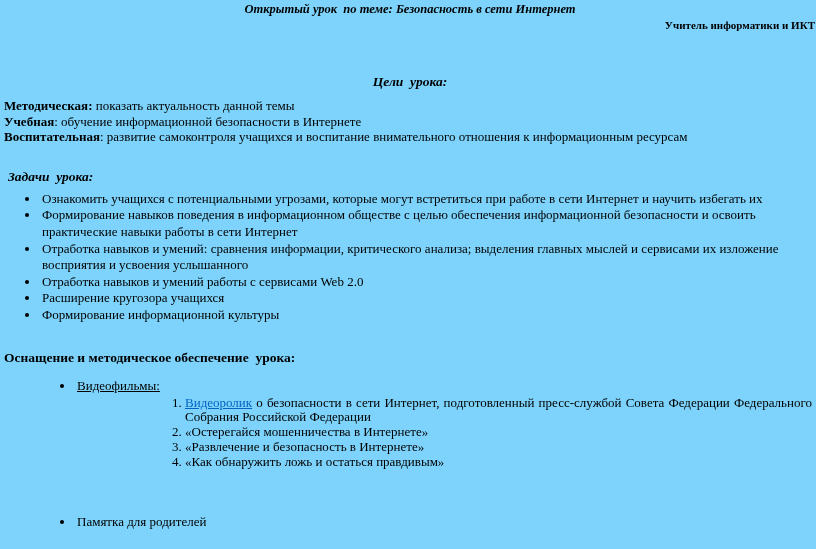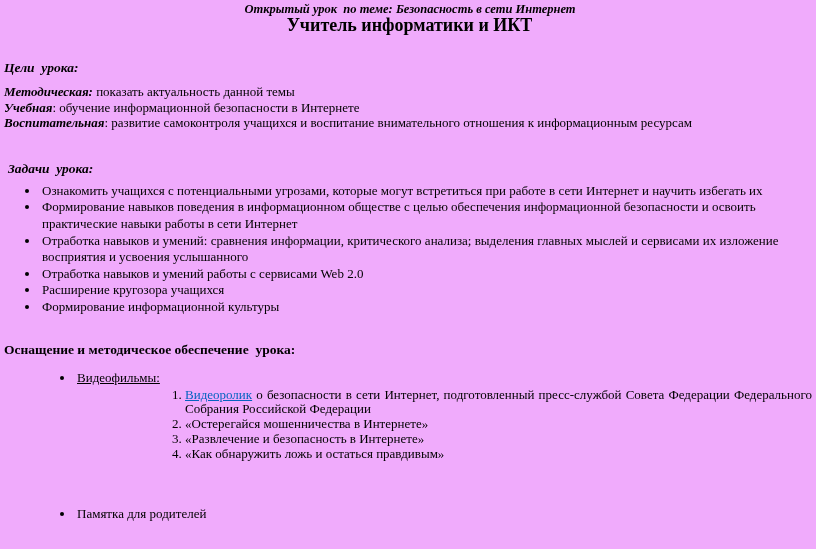--- a/index.html
+++ b/index.html
@@ -11,7 +11,7 @@
     position: relative;
     width: 816px;
     height: 549px;
-    background: #f0abfc;
+    background: #7dd3fc;
     color: #000000;
     font-family: "Liberation Serif", "DejaVu Serif", serif;
     font-size: 13px;

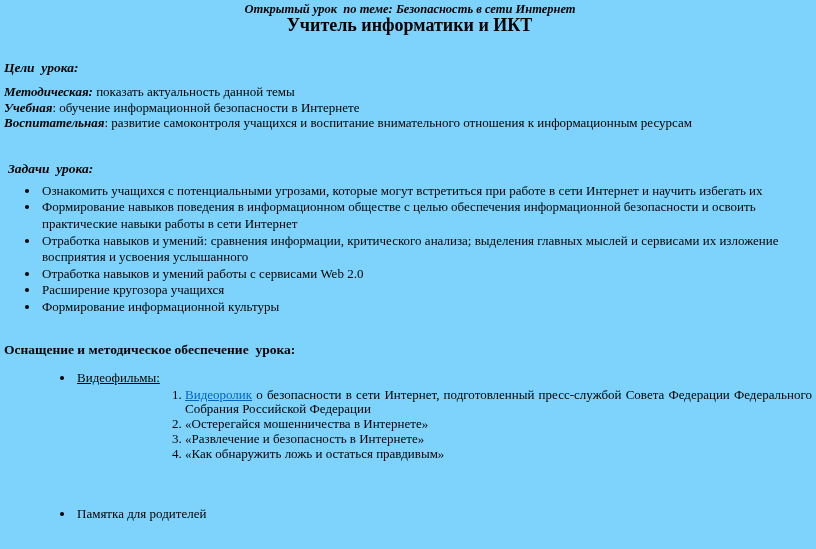--- a/index.html
+++ b/index.html
@@ -28,9 +28,9 @@
     white-space: pre-wrap;
   }
   .author-block {
-    text-align: center;
+    text-align: right;
     font-weight: bold;
-    font-size: 18px;
+    font-size: 11px;
     line-height: 13px;
     margin-top: 3px;
     padding-right: 1px;

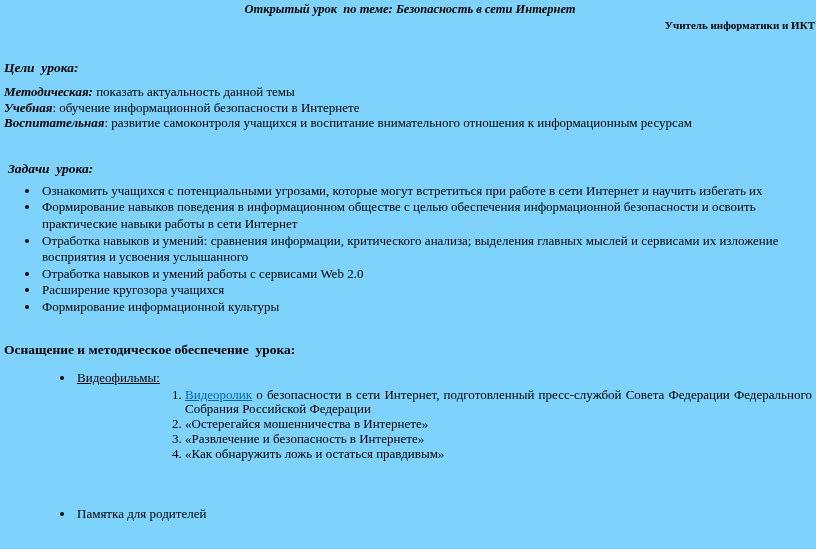--- a/index.html
+++ b/index.html
@@ -42,7 +42,7 @@
     line-height: 15px;
     white-space: pre-wrap;
   }
-  .goals-heading { margin-top: 28px; }
+  .goals-heading { margin-top: 42px; text-align: center; }
   .goals-lines { margin-top: 9px; }
   .goals-line {
     line-height: 15.6px;

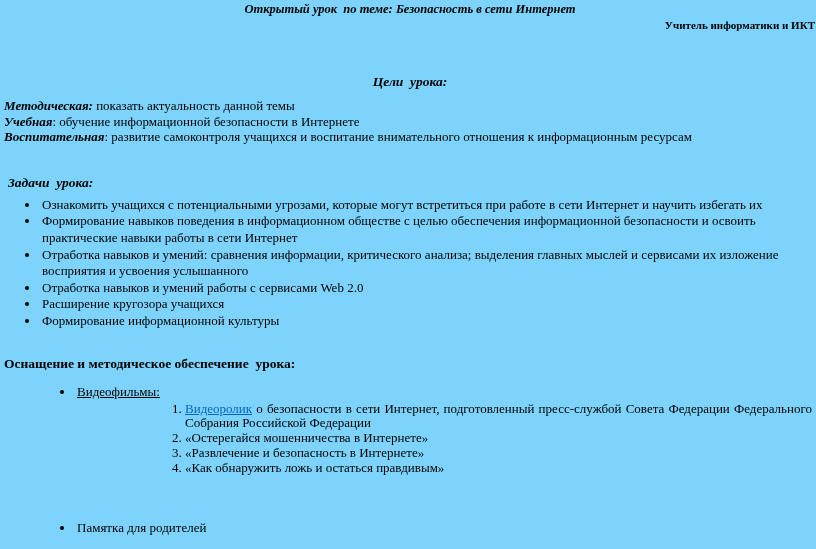--- a/index.html
+++ b/index.html
@@ -49,7 +49,6 @@
   }
   .goals-line .lead {
     font-weight: bold;
-    font-style: italic;
     text-align: center;
   }
   .tasks-heading { margin-top: 30px; margin-left: 4px; }

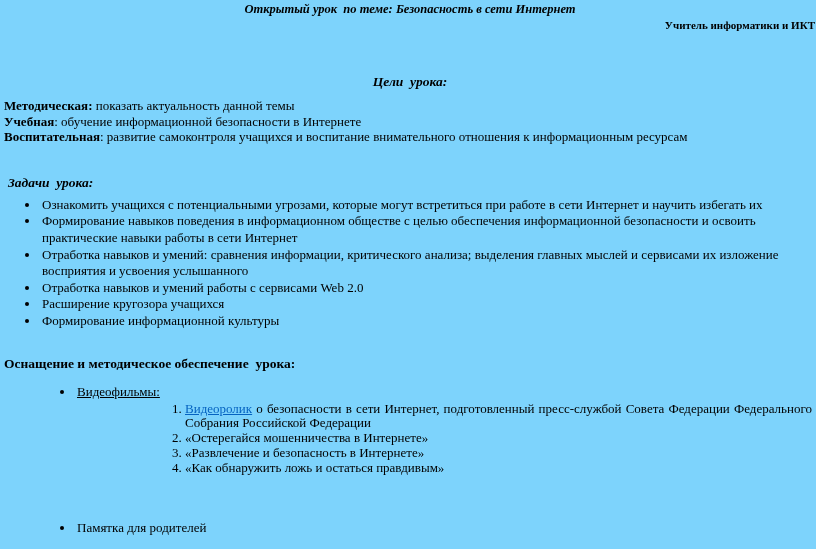--- a/index.html
+++ b/index.html
@@ -51,7 +51,7 @@
     font-weight: bold;
     text-align: center;
   }
-  .tasks-heading { margin-top: 30px; margin-left: 4px; }
+  .tasks-heading { margin-top: 24px; margin-left: 4px; }
   ul.tasks-list {
     margin: 7px 0 14px 0;
     padding-left: 36px;

